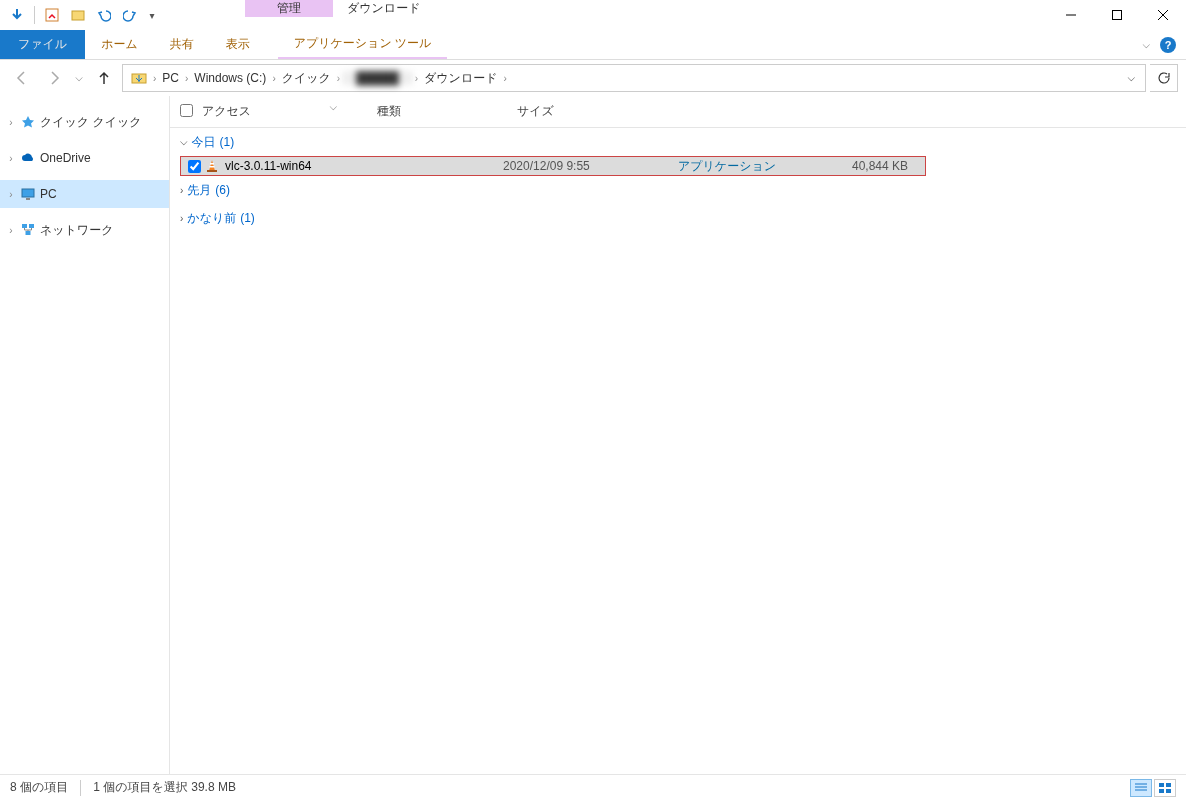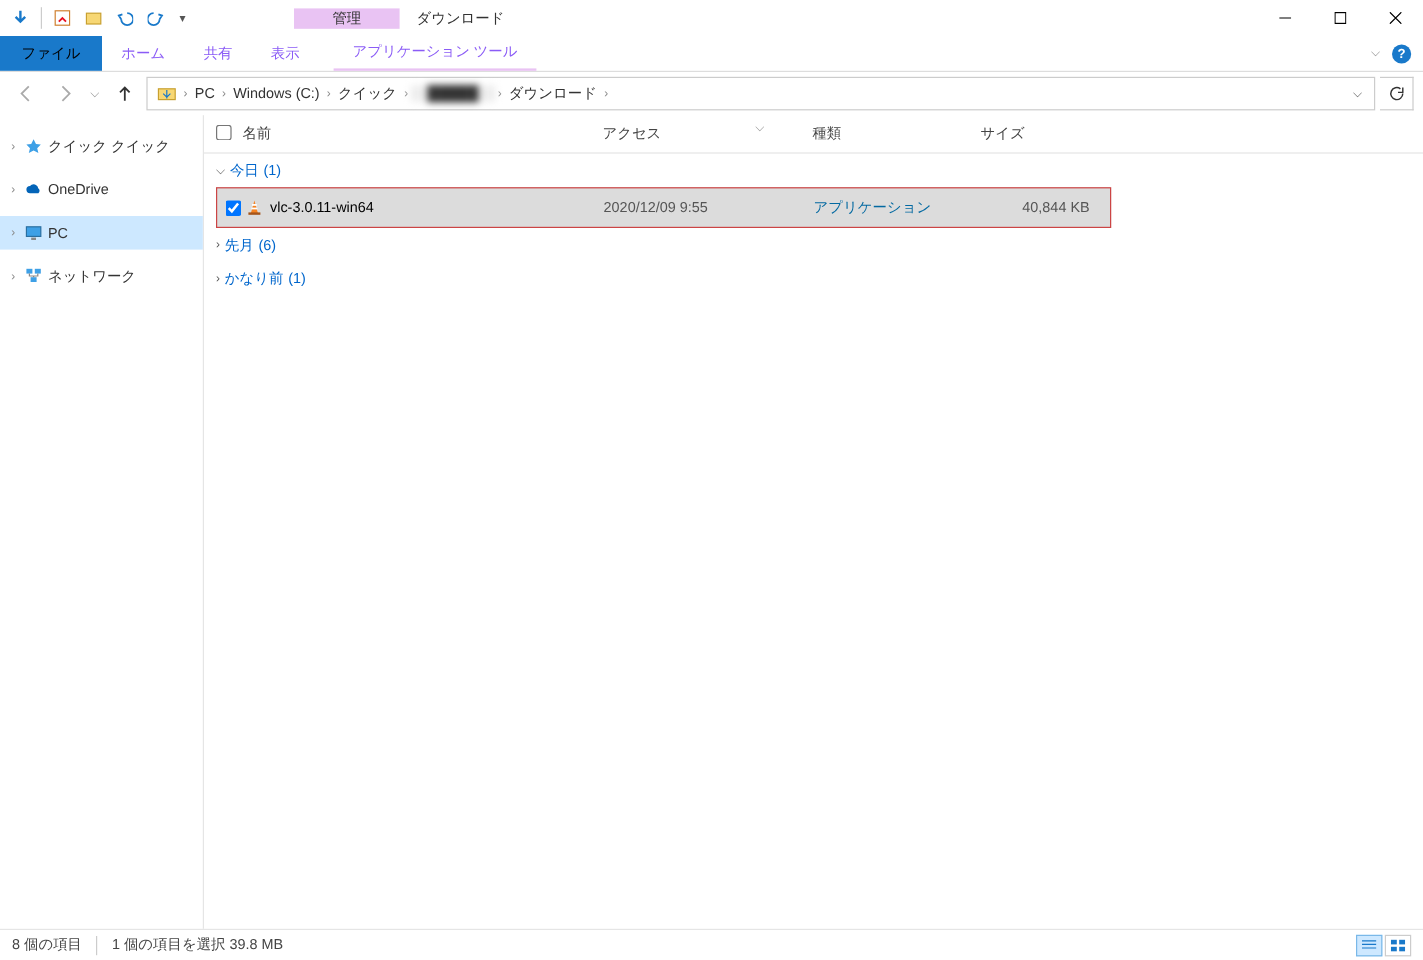--- a/index.html
+++ b/index.html
@@ -10,7 +10,7 @@
 .titlebar-qat { display: flex; align-items: center; padding: 0 6px; gap: 4px; }
 .qat-item { width: 22px; height: 22px; display: flex; align-items: center; justify-content: center; }
 .qat-sep { width: 1px; height: 18px; background: #ccc; margin: 0 2px; }
-.titlebar-center { flex: 1; display: flex; align-items: center; }
+.titlebar-center { flex: 1; display: flex; align-items: flex-start; }
 .contextual-tab { background: #e9c3f3; color: #333; display: flex; align-items: center; justify-content: center; padding: 0 32px; font-size: 12px; margin-left: 80px; }
 .window-title { display: flex; align-items: center; padding-left: 14px; color: #333; font-size: 12px; }
 .win-controls { display: flex; }

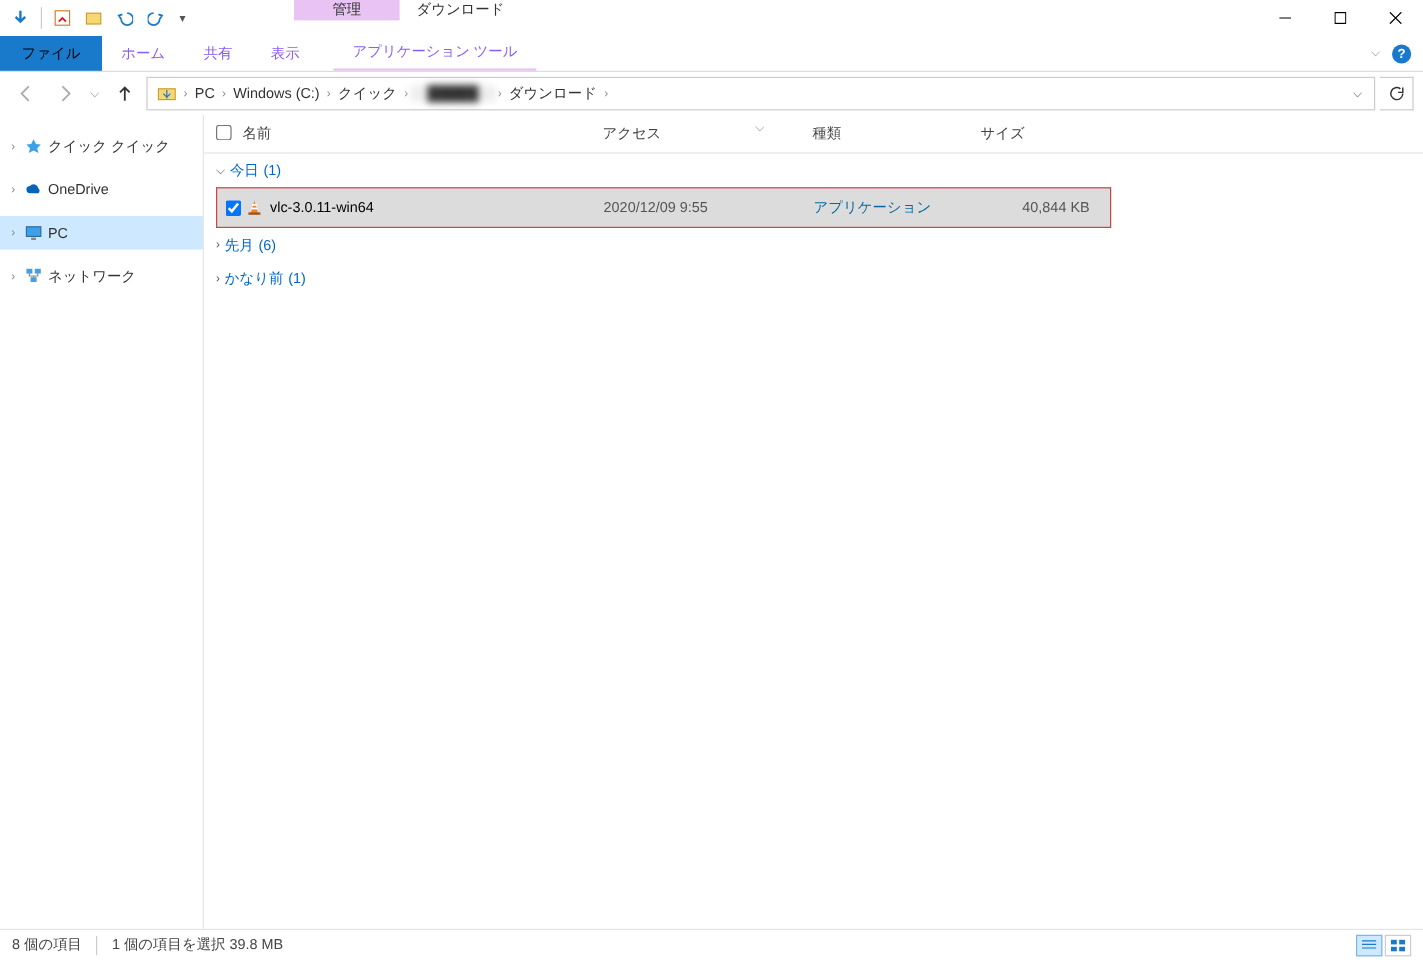--- a/index.html
+++ b/index.html
@@ -19,7 +19,7 @@
 
 .ribbon-tabs { height: 30px; display: flex; align-items: stretch; border-bottom: 1px solid #ddd; position: relative; }
 .ribbon-tab { padding: 0 16px; display: flex; align-items: center; font-size: 12px; color: #8b5cf6; }
-.ribbon-tab.file { background: #1979ca; color: #000000; padding: 0 18px; }
+.ribbon-tab.file { background: #1979ca; color: #e5e5e5; padding: 0 18px; }
 .ribbon-tab.context { border-bottom: 2px solid #e9c3f3; }
 .ribbon-right { margin-left: auto; display: flex; align-items: center; padding-right: 10px; gap: 10px; }
 .help-icon { width: 16px; height: 16px; border-radius: 50%; background: #1979ca; color: #fff; display: flex; align-items: center; justify-content: center; font-size: 11px; font-weight: bold; }

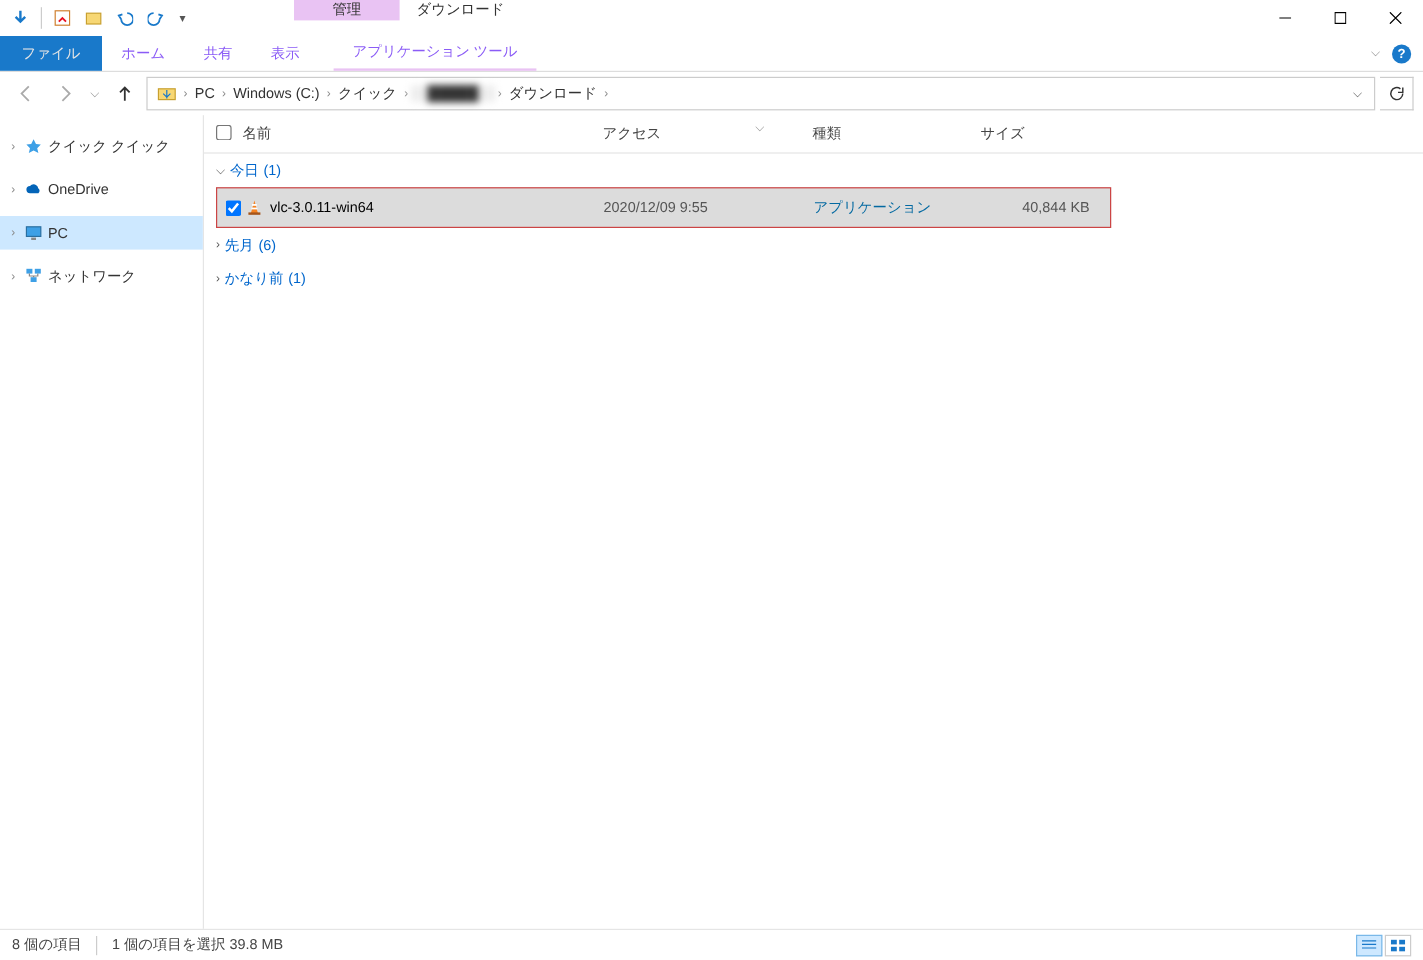--- a/index.html
+++ b/index.html
@@ -18,7 +18,7 @@
 
 
 .ribbon-tabs { height: 30px; display: flex; align-items: stretch; border-bottom: 1px solid #ddd; position: relative; }
-.ribbon-tab { padding: 0 16px; display: flex; align-items: center; font-size: 12px; color: #8b5cf6; }
+.ribbon-tab { padding: 0 16px; display: flex; align-items: center; font-size: 12px; color: #a16207; }
 .ribbon-tab.file { background: #1979ca; color: #e5e5e5; padding: 0 18px; }
 .ribbon-tab.context { border-bottom: 2px solid #e9c3f3; }
 .ribbon-right { margin-left: auto; display: flex; align-items: center; padding-right: 10px; gap: 10px; }

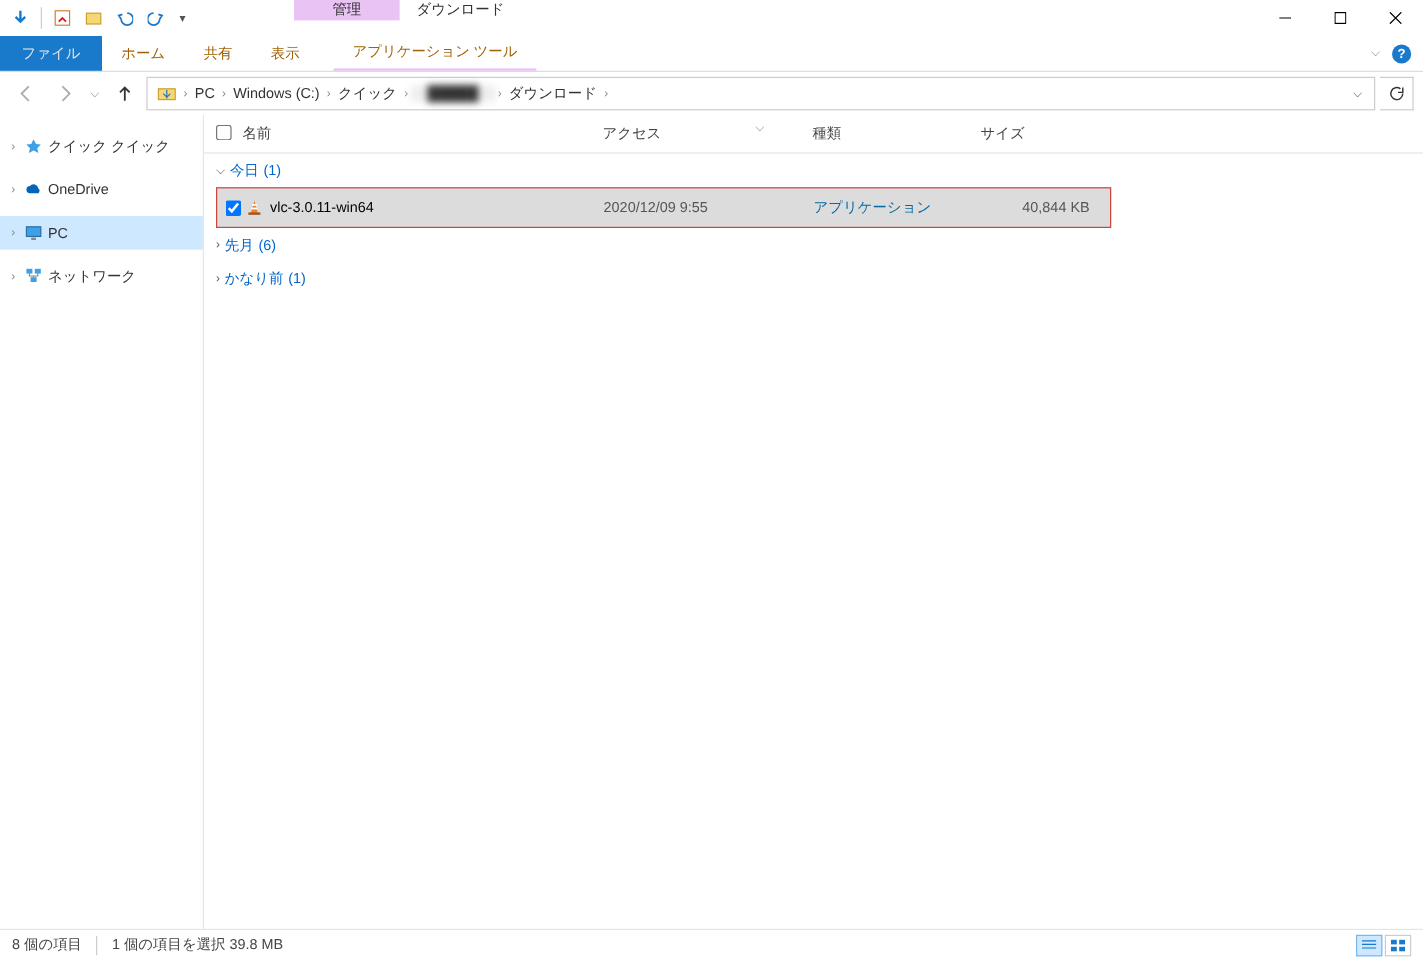--- a/index.html
+++ b/index.html
@@ -245,7 +245,6 @@
   <div class="content">
     <div class="col-header">
       <div class="chk"><input type="checkbox" style=""></div>
-      <div class="col-name">名前</div>
       <div class="col-date"><span>アクセス</span><span class="colchev">⌵</span></div>
       <div class="col-type">種類</div>
       <div class="col-size">サイズ</div>

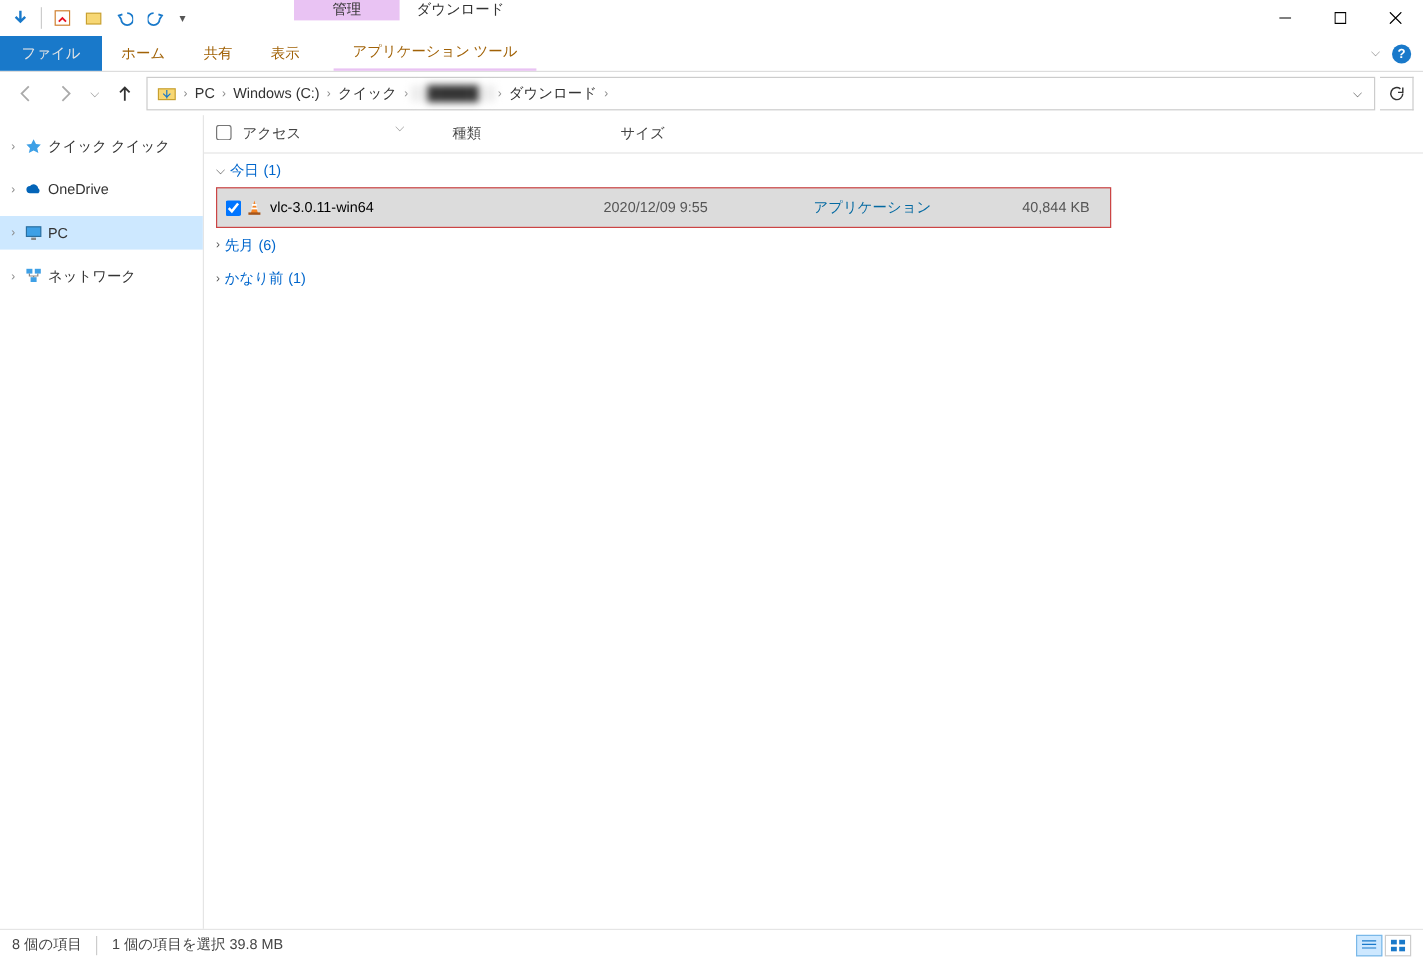--- a/index.html
+++ b/index.html
@@ -61,7 +61,7 @@
 .group-row { height: 28px; display: flex; align-items: center; padding-left: 10px; color: #0066cc; font-size: 12px; gap: 4px; }
 .group-row .tri { color: #555; font-size: 10px; }
 
-.file-row { height: 34px; display: flex; align-items: center; margin-left: 10px; margin-right: 260px; font-size: 12px; }
+.file-row { height: 20px; display: flex; align-items: center; margin-left: 10px; margin-right: 260px; font-size: 12px; }
 .file-row.selected { background: #dcdcdc; border: 1px solid #c44; }
 .file-row .chk { width: 22px; display: flex; justify-content: center; padding-left: 4px; }
 .file-row .icon { width: 18px; display: flex; justify-content: center; }

